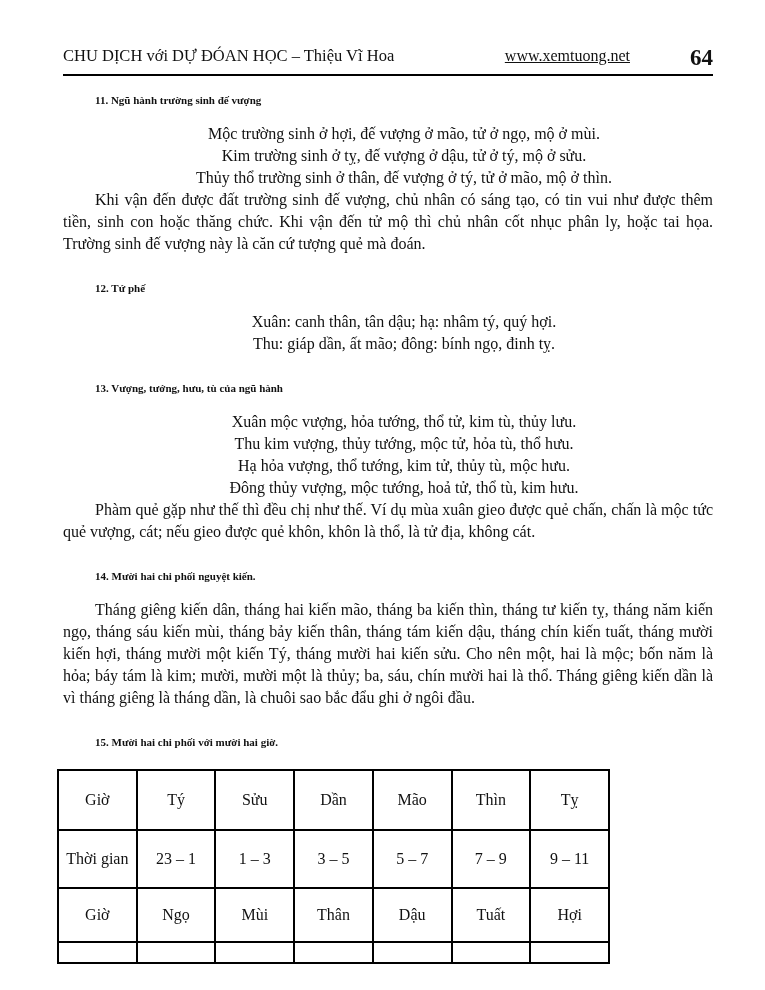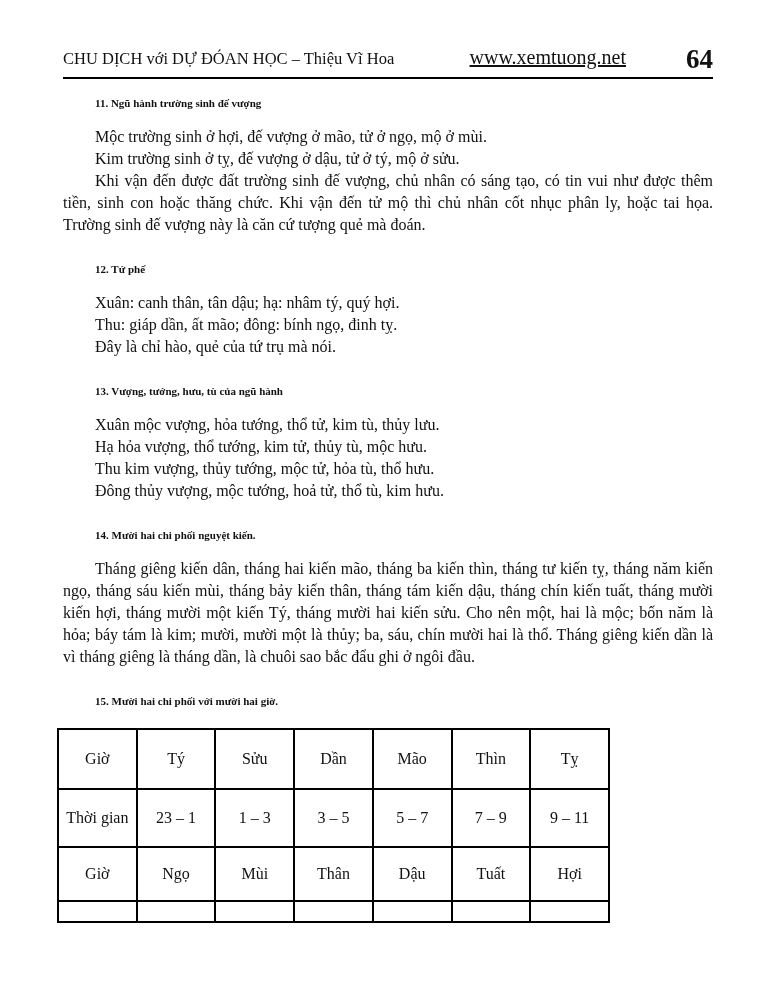--- a/index.html
+++ b/index.html
@@ -33,7 +33,7 @@
   }
   .hdr-spacer { flex: 1 1 auto; }
   .hdr-url {
-    font-size: 20px;
+    font-size: 16px;
     text-decoration: underline;
     color: #111;
     white-space: nowrap;

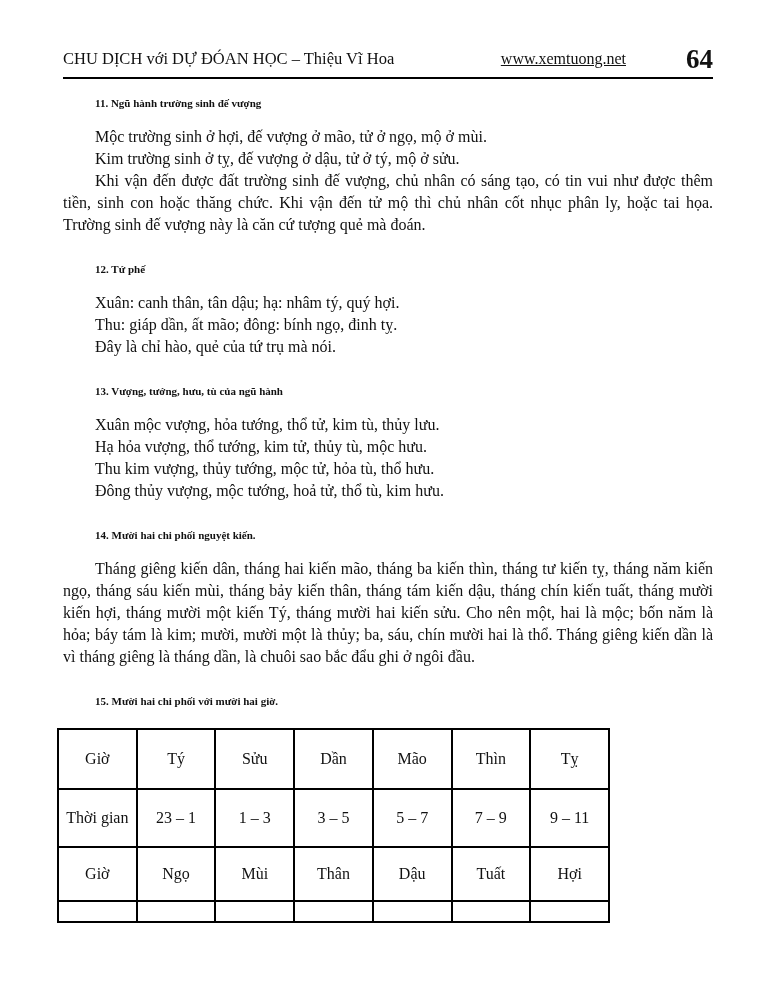--- a/index.html
+++ b/index.html
@@ -40,7 +40,7 @@
     margin-right: 60px;
   }
   .hdr-page {
-    font-size: 27px;
+    font-size: 23px;
     font-weight: bold;
     line-height: 1;
     transform: translateY(4px);

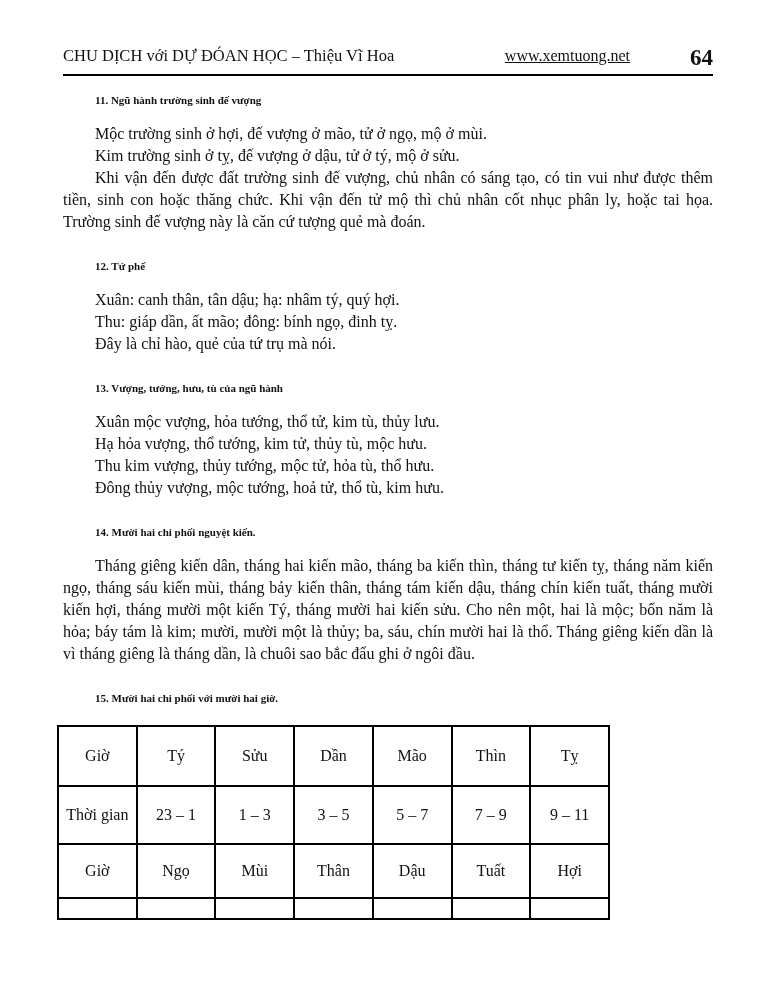--- a/index.html
+++ b/index.html
@@ -57,6 +57,7 @@
   .line, .para {
     margin: 0;
     text-indent: 32px;
+    text-align: center;
   }
   .para { text-align: justify; }
   

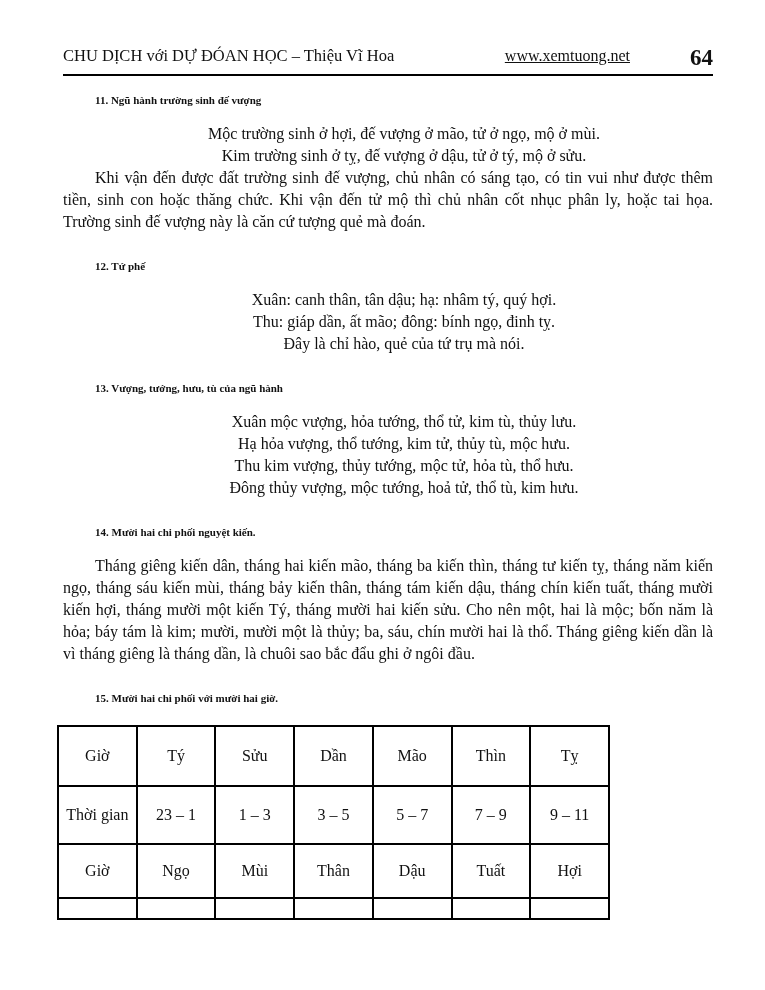--- a/index.html
+++ b/index.html
@@ -98,6 +98,7 @@
     <p class="sec-heading first">11. Ngũ hành trường sinh đế vượng</p>
     <p class="line">Mộc trường sinh ở hợi, đế vượng ở mão, tử ở ngọ, mộ ở mùi.</p>
     <p class="line">Kim trường sinh ở tỵ, đế vượng ở dậu, tử ở tý, mộ ở sửu.</p>
+    <p class="line">Thủy thổ trường sinh ở thân, đế vượng ở tý, tử ở mão, mộ ở thìn.</p>
     <p class="para">Khi vận đến được đất trường sinh đế vượng, chủ nhân có sáng tạo, có tin vui như được thêm tiền, sinh con hoặc thăng chức. Khi vận đến tử mộ thì chủ nhân cốt nhục phân ly, hoặc tai họa. Trường sinh đế vượng này là căn cứ tượng quẻ mà đoán.</p>
 
     <p class="sec-heading">12. Tứ phế</p>

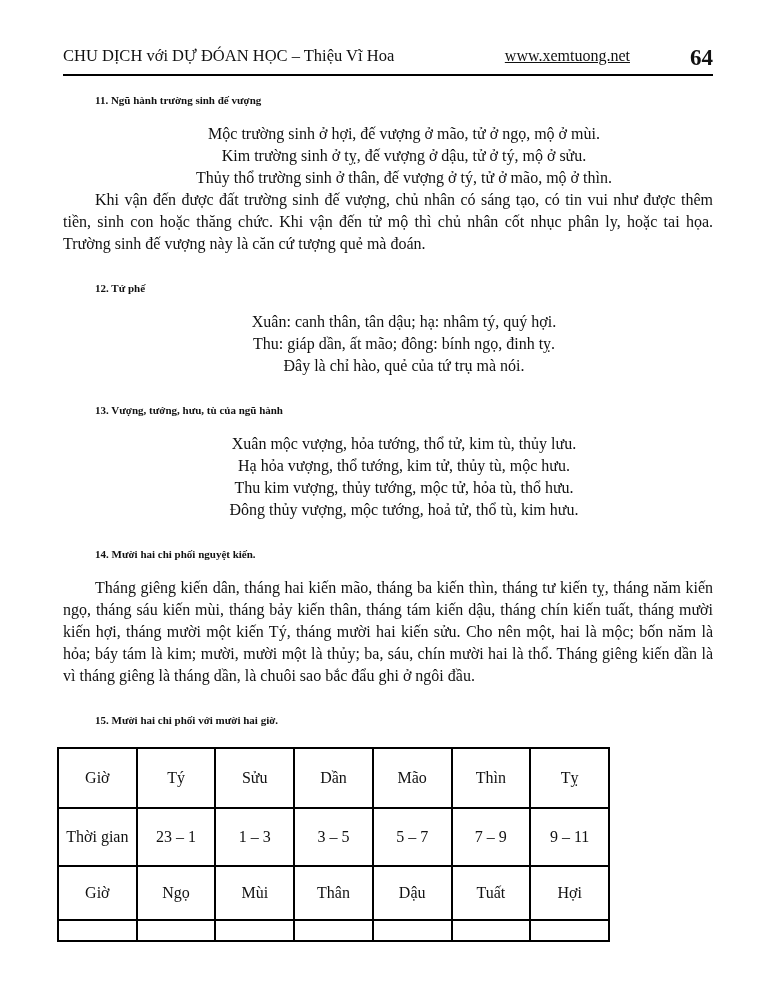--- a/index.html
+++ b/index.html
@@ -104,7 +104,6 @@
     <p class="sec-heading">12. Tứ phế</p>
     <p class="line">Xuân: canh thân, tân dậu; hạ: nhâm tý, quý hợi.</p>
     <p class="line">Thu: giáp dần, ất mão; đông: bính ngọ, đinh tỵ.</p>
-    <p class="line">Đây là chỉ hào, quẻ của tứ trụ mà nói.</p>
 
     <p class="sec-heading">13. Vượng, tướng, hưu, tù của ngũ hành</p>
     <p class="line">Xuân mộc vượng, hỏa tướng, thổ tử, kim tù, thủy lưu.</p>

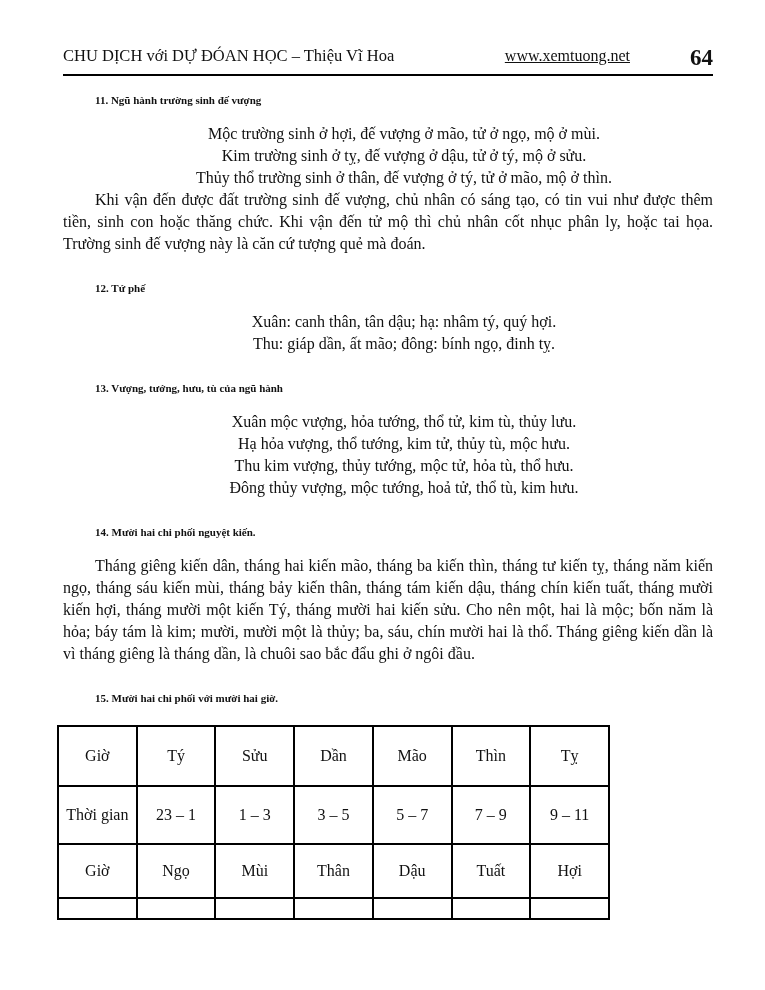--- a/index.html
+++ b/index.html
@@ -107,8 +107,8 @@
 
     <p class="sec-heading">13. Vượng, tướng, hưu, tù của ngũ hành</p>
     <p class="line">Xuân mộc vượng, hỏa tướng, thổ tử, kim tù, thủy lưu.</p>
+    <p class="line">Thu kim vượng, thủy tướng, mộc tử, hỏa tù, thổ hưu.</p>
     <p class="line">Hạ hỏa vượng, thổ tướng, kim tử, thủy tù, mộc hưu.</p>
-    <p class="line">Thu kim vượng, thủy tướng, mộc tử, hỏa tù, thổ hưu.</p>
     <p class="line">Đông thủy vượng, mộc tướng, hoả tử, thổ tù, kim hưu.</p>
 
     <p class="sec-heading">14. Mười hai chi phối nguyệt kiến.</p>

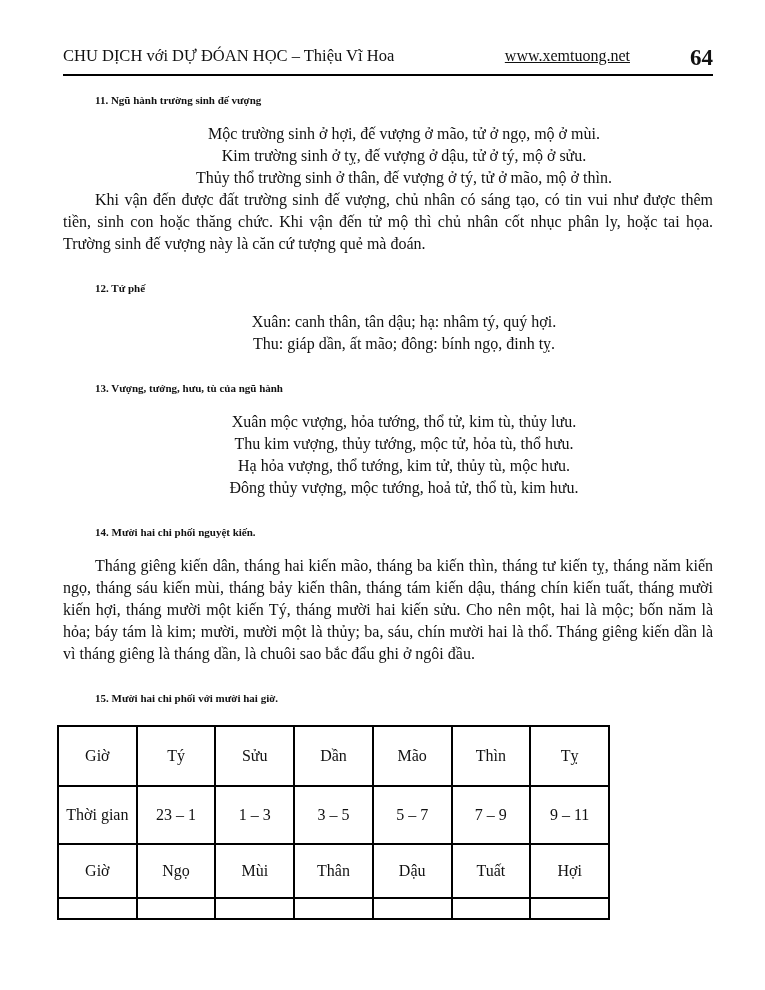--- a/index.html
+++ b/index.html
@@ -110,6 +110,7 @@
     <p class="line">Thu kim vượng, thủy tướng, mộc tử, hỏa tù, thổ hưu.</p>
     <p class="line">Hạ hỏa vượng, thổ tướng, kim tử, thủy tù, mộc hưu.</p>
     <p class="line">Đông thủy vượng, mộc tướng, hoả tử, thổ tù, kim hưu.</p>
+    <p class="para">Phàm quẻ gặp như thế thì đều chị như thế. Ví dụ mùa xuân gieo được quẻ chấn, chấn là mộc tức quẻ vượng, cát; nếu gieo được quẻ khôn, khôn là thổ, là tử địa, không cát.</p>
 
     <p class="sec-heading">14. Mười hai chi phối nguyệt kiến.</p>
     <p class="para">Tháng giêng kiến dân, tháng hai kiến mão, tháng ba kiến thìn, tháng tư kiến tỵ, tháng năm kiến ngọ, tháng sáu kiến mùi, tháng bảy kiến thân, tháng tám kiến dậu, tháng chín kiến tuất, tháng mười kiến hợi, tháng mười một kiến Tý, tháng mười hai kiến sửu. Cho nên một, hai là mộc; bốn năm là hỏa; báy tám là kim; mười, mười một là thủy; ba, sáu, chín mười hai là thổ. Tháng giêng kiến dần là vì tháng giêng là tháng dần, là chuôi sao bắc đẩu ghi ở ngôi đầu.</p>

